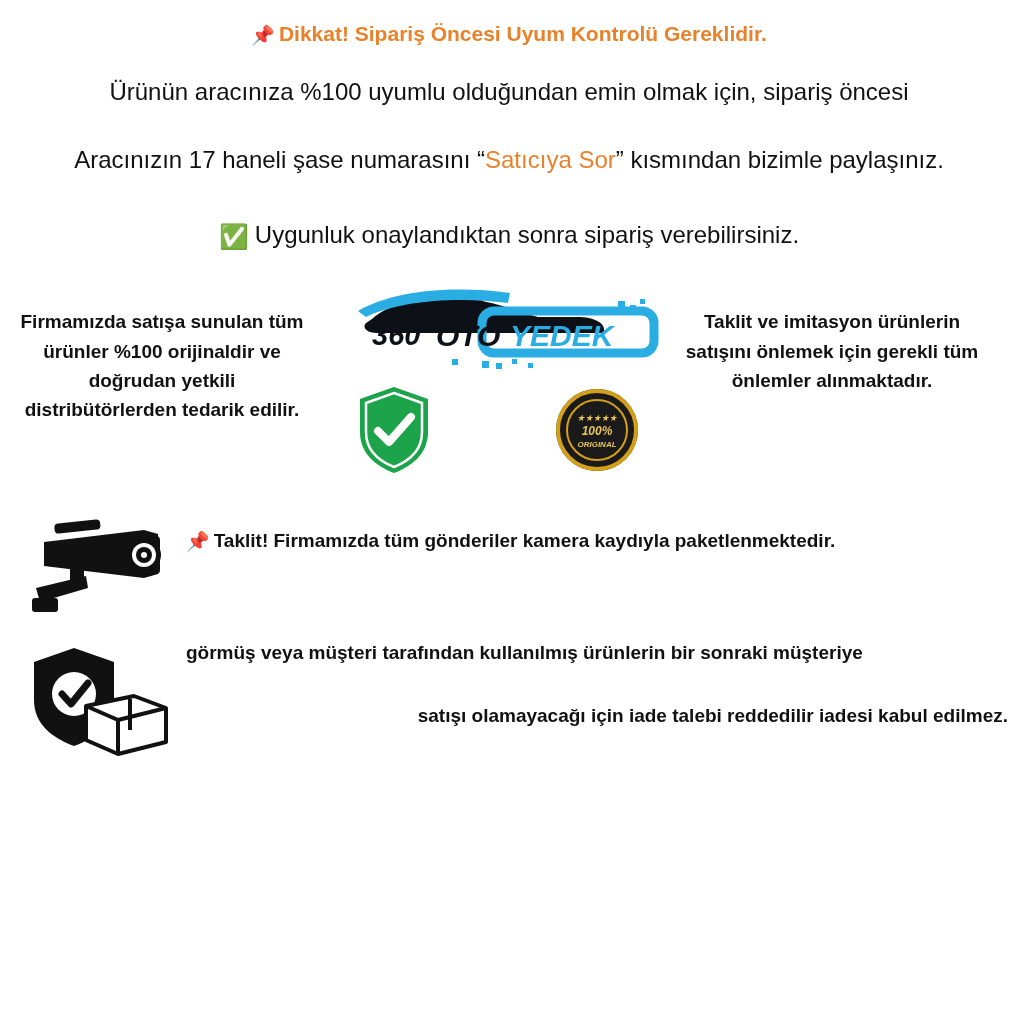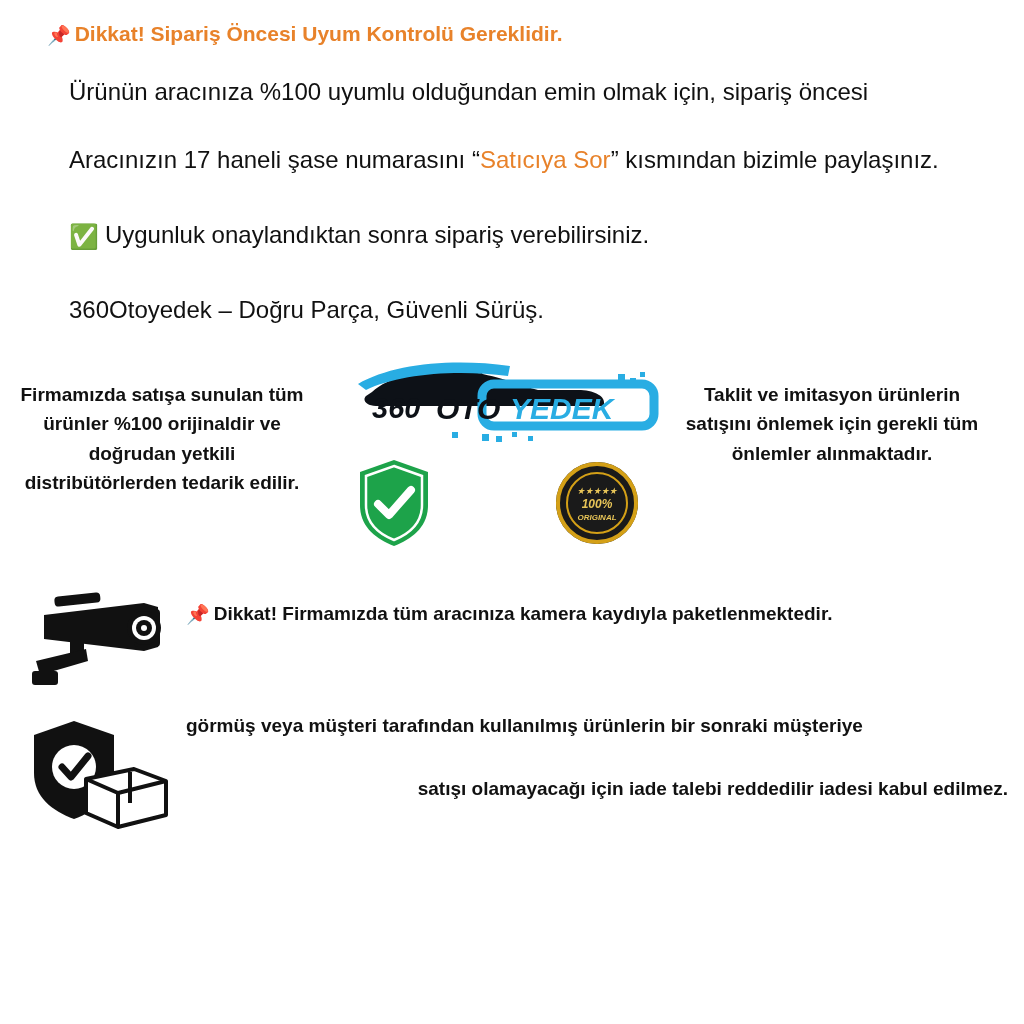--- a/index.html
+++ b/index.html
@@ -25,8 +25,8 @@
 
   
   .notice {
-    padding: 14px 30px 0 47px;
-    text-align: left;
+    padding: 14px 30px 0 24px;
+    text-align: center;
   }
   .notice-title {
     font-size: 21px;

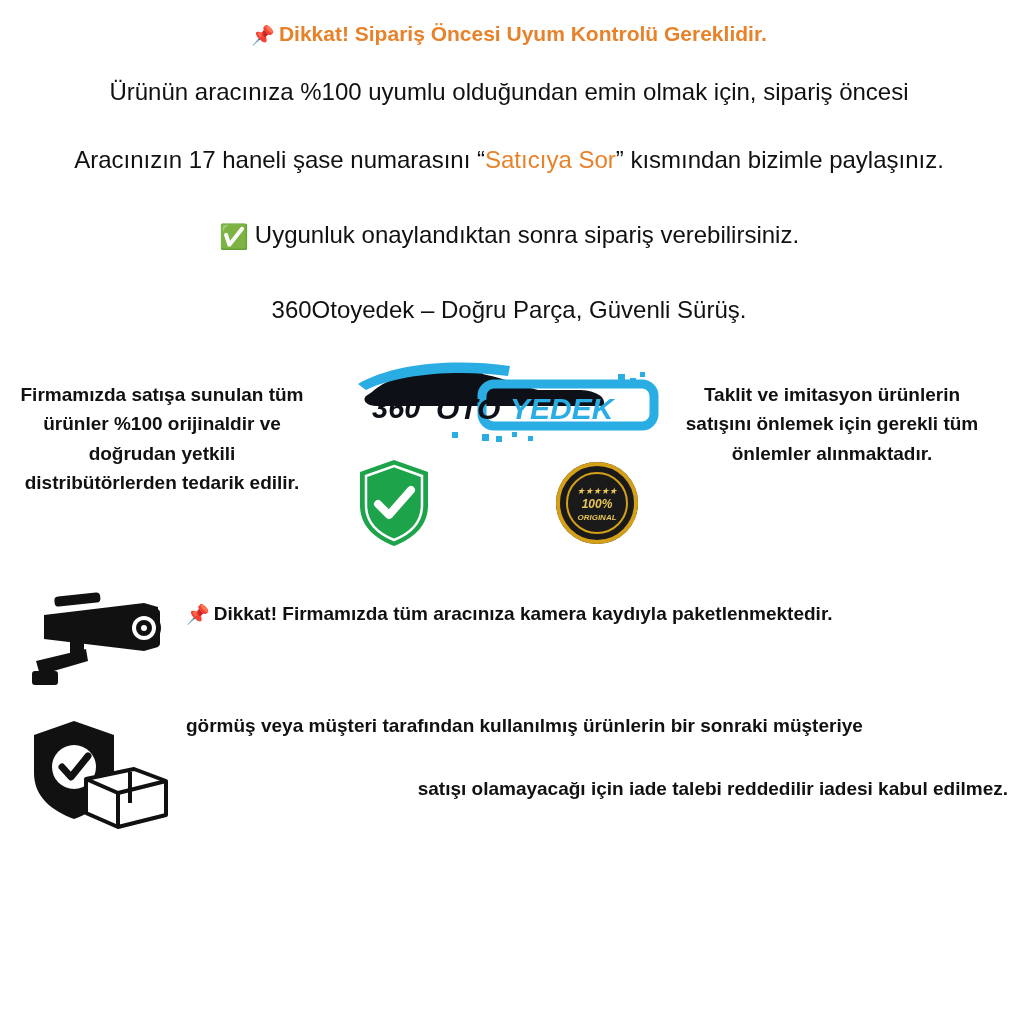--- a/index.html
+++ b/index.html
@@ -160,7 +160,6 @@
       <span class="check-emoji">✅</span><span>Uygunluk onaylandıktan sonra sipariş verebilirsiniz.</span>
     </div>
 
-    <div class="notice-line l4">360Otoyedek – Doğru Parça, Güvenli Sürüş.</div>
   </div>
 
   <div class="band">

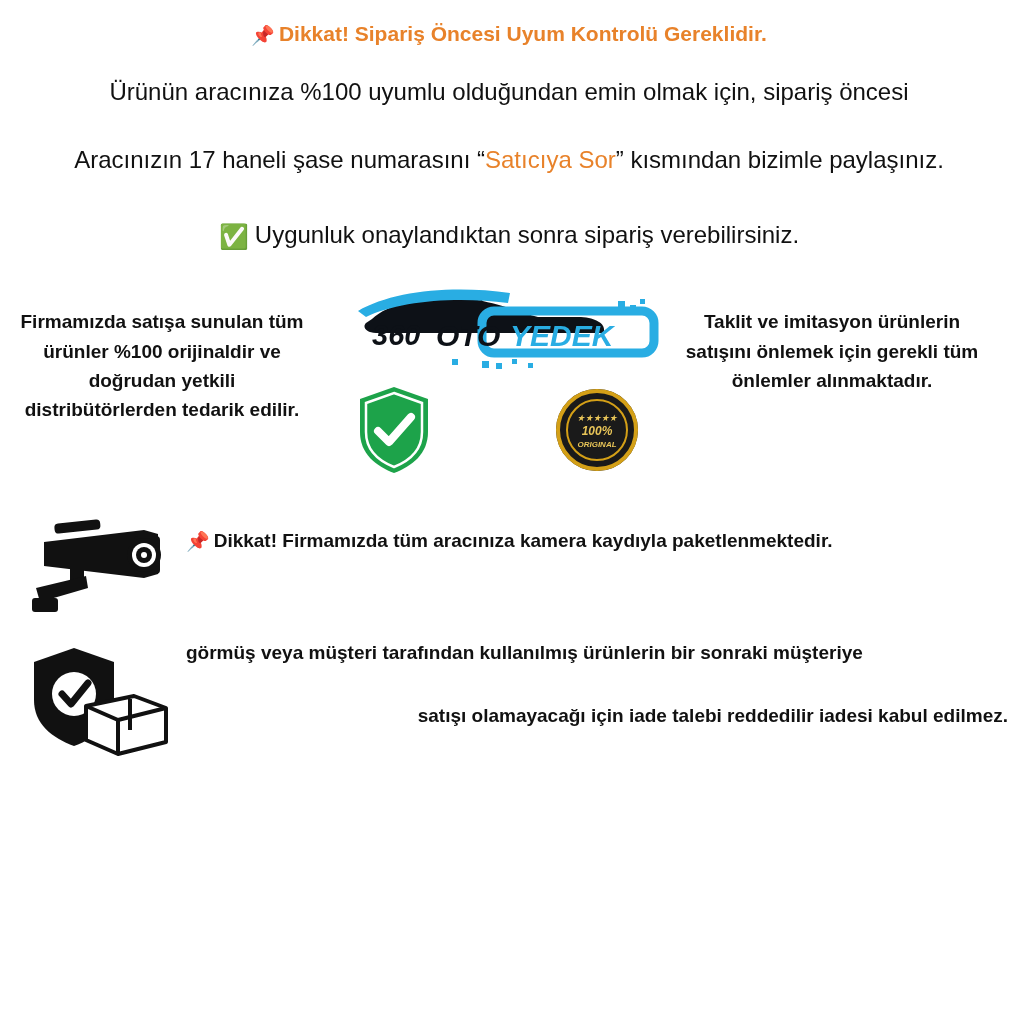--- a/index.html
+++ b/index.html
@@ -237,7 +237,7 @@
         </svg>
       </div>
       <div class="text-col">
-        <p class="camera-line-1"><span class="pin-icon">📌</span><span>Dikkat! Firmamızda tüm aracınıza kamera kaydıyla paketlenmektedir.</span></p>
+        <p class="camera-line-1"><span class="pin-icon">📌</span><span>Taklit! Firmamızda tüm gönderiler kamera kaydıyla paketlenmektedir.</span></p>
       </div>
     </div>
 

